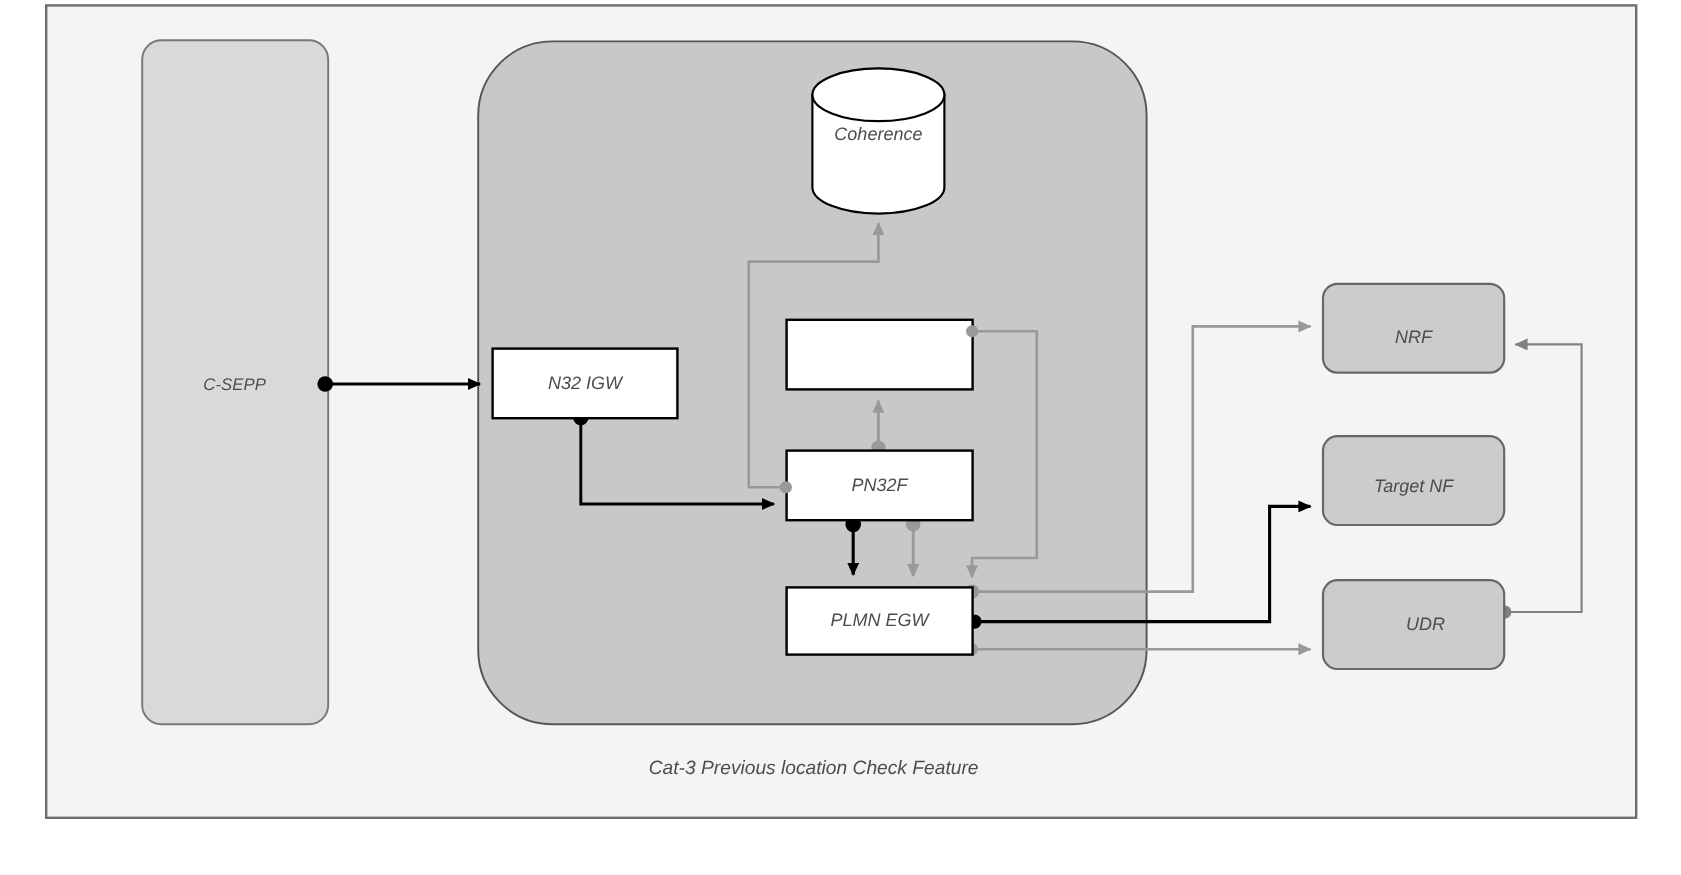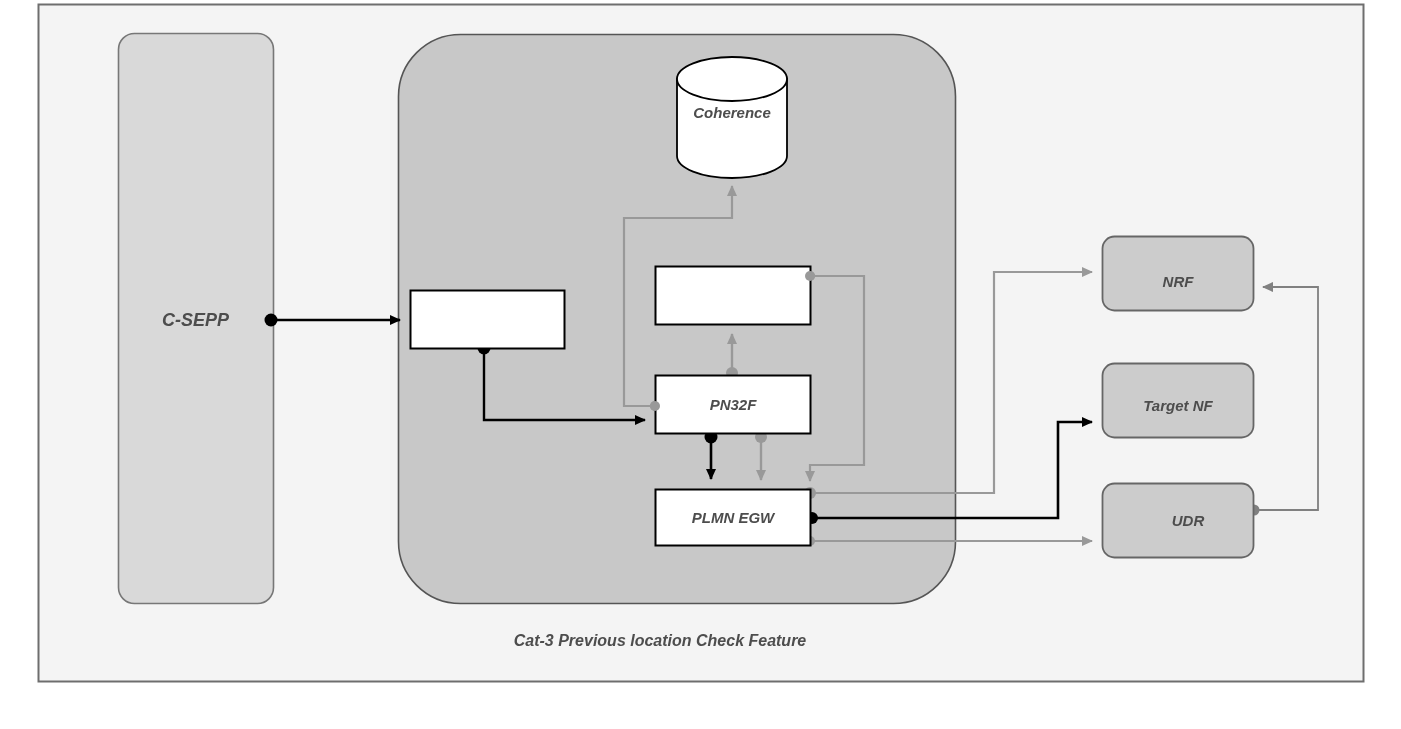--- a/index.html
+++ b/index.html
@@ -9,7 +9,7 @@
   svg.layer{position:absolute;left:0;top:0;width:1401px;height:729px;}
   .lbl{
     position:absolute;display:flex;align-items:center;justify-content:center;
-    font-family:"Liberation Sans",sans-serif;font-style:italic;font-weight:bold;
+    font-family:"Liberation Sans",sans-serif;font-style:italic;font-weight:normal;
     color:#4d4d4d;text-align:center;pointer-events:none;
   }
   .node-label{font-size:15px;}

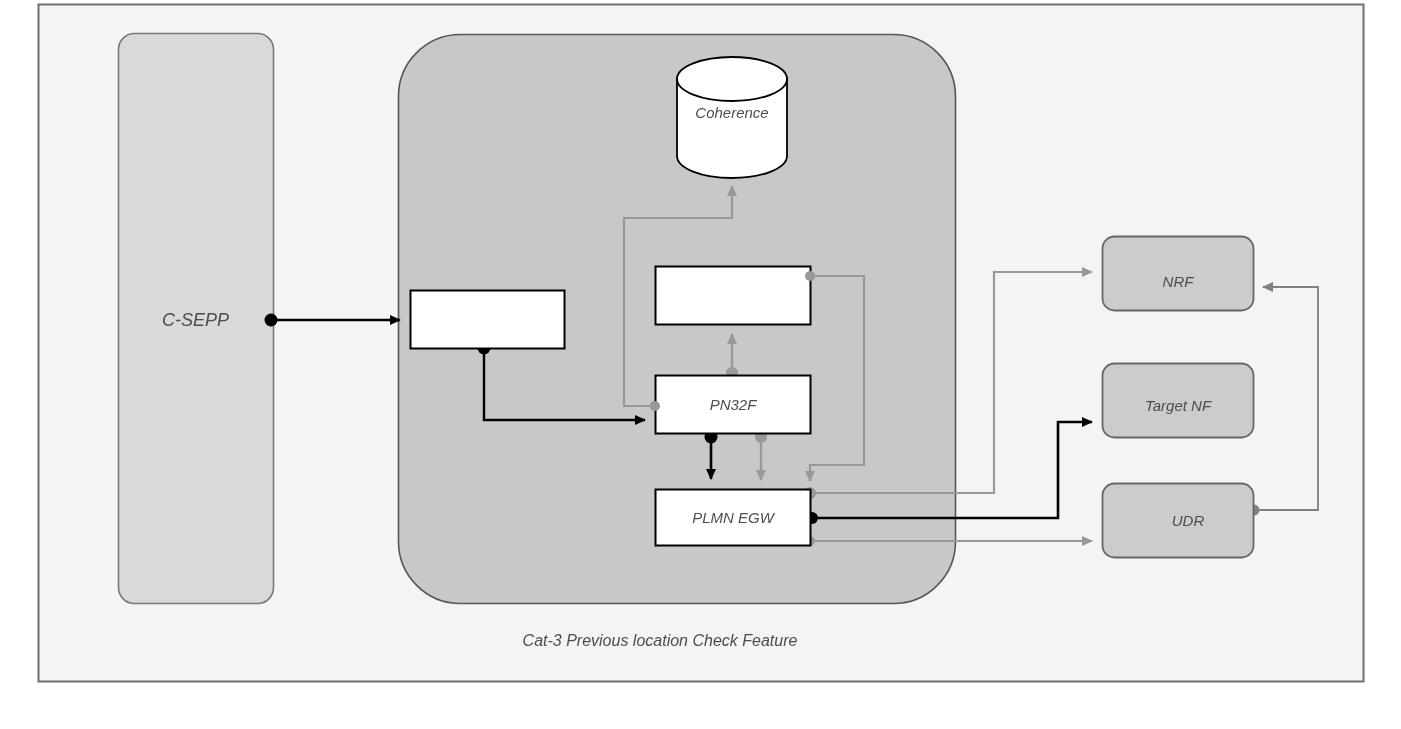--- a/index.html
+++ b/index.html
@@ -13,7 +13,7 @@
     color:#4d4d4d;text-align:center;pointer-events:none;
   }
   .node-label{font-size:15px;}
-  .group-label{font-size:18px;}
+  .group-label{font-size:14px;}
   .caption{font-size:16px;}
   .cyl-label{font-size:15px;}
 </style>

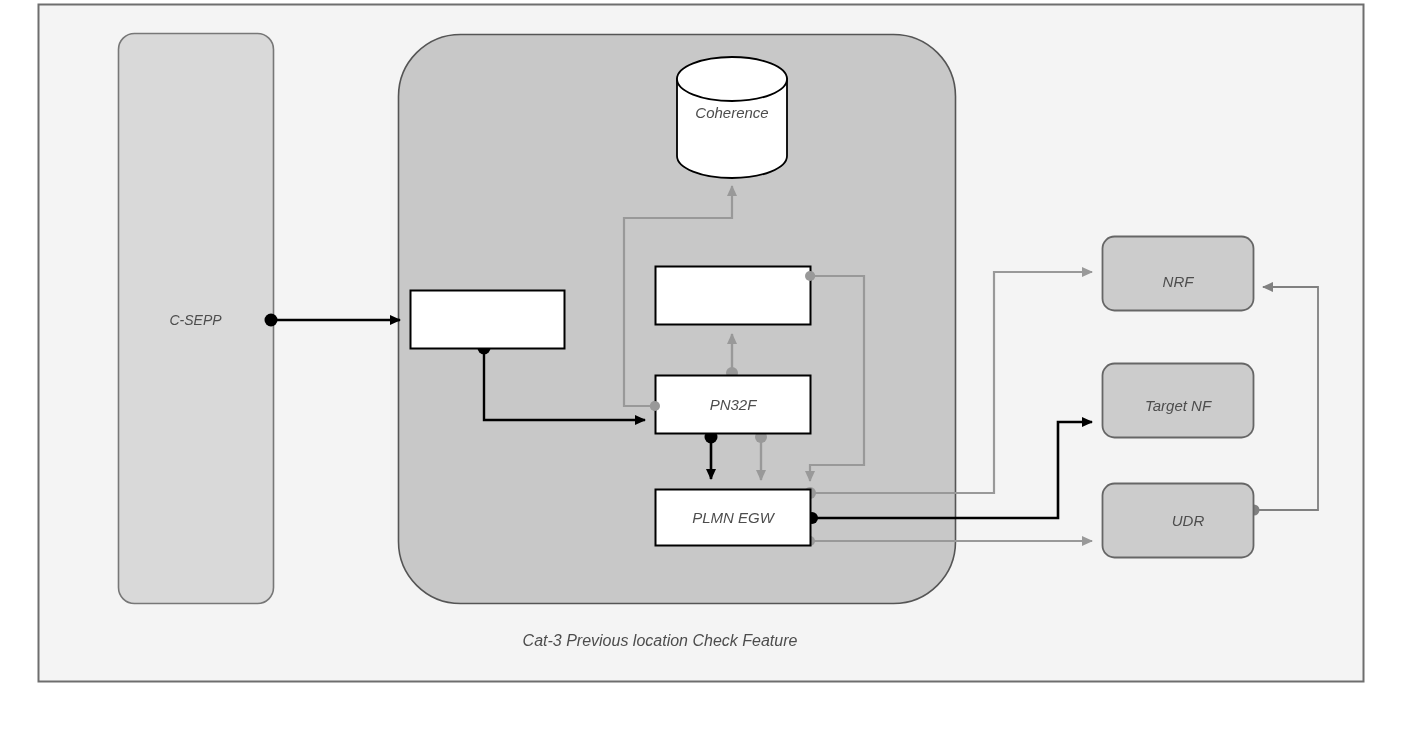--- a/index.html
+++ b/index.html
@@ -146,6 +146,7 @@
 
   <div class="lbl cyl-label" style="left:677px;top:95px;width:110px;height:34px;">Coherence</div>
 
+  <div class="lbl node-label" style="left:410px;top:290px;width:155px;height:59px;">N32 IGW</div>
 
 
   <div class="lbl node-label" style="left:655px;top:375px;width:156px;height:59px;">PN32F</div>

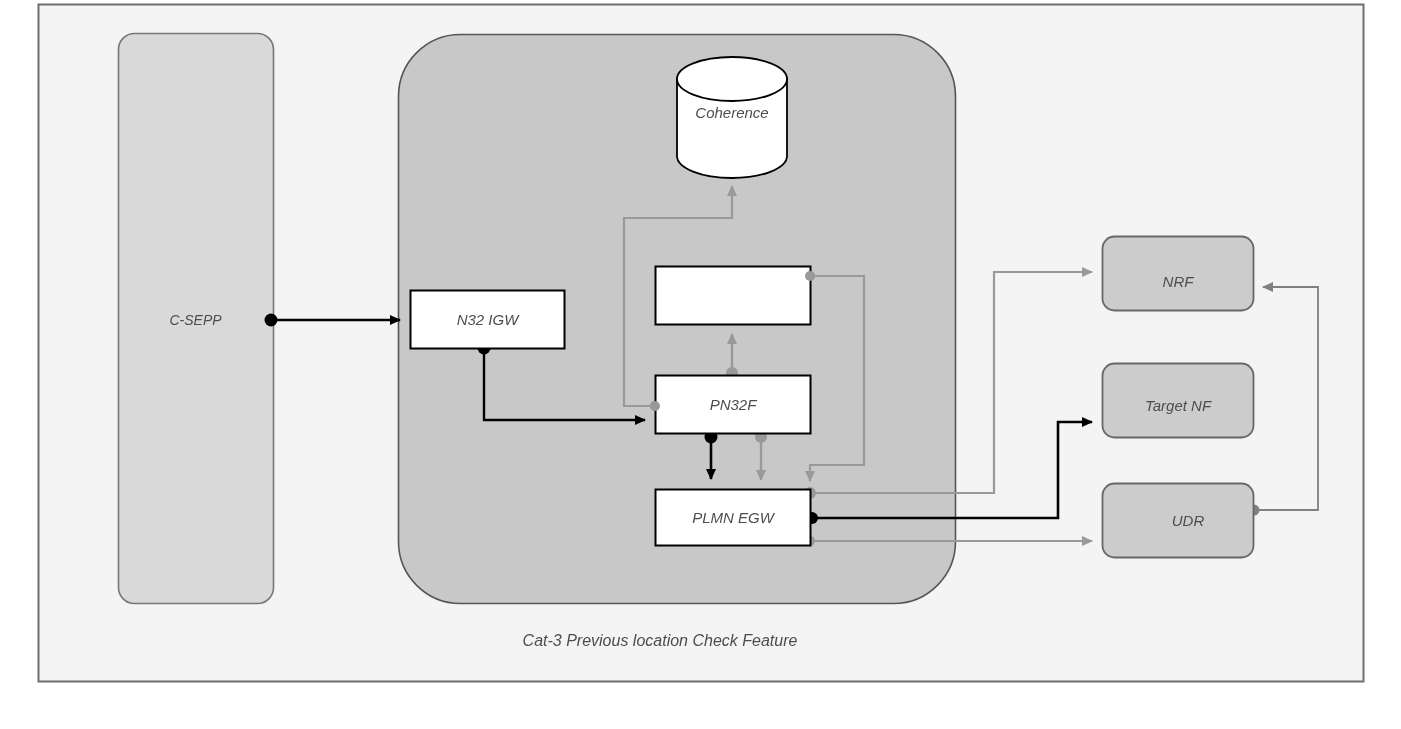--- a/index.html
+++ b/index.html
@@ -162,7 +162,7 @@
   <div class="lbl group-label" style="left:118px;top:303px;width:155px;height:34px;">C-SEPP</div>
 
 
-  <div class="lbl caption" style="left:430px;top:628px;width:460px;height:26px;">Cat-3 Previous location Check Feature</div>
+  <div class="lbl caption" style="left:448px;top:628px;width:460px;height:26px;">Cat-3 Previous location Check Feature</div>
 
 </div>
 

